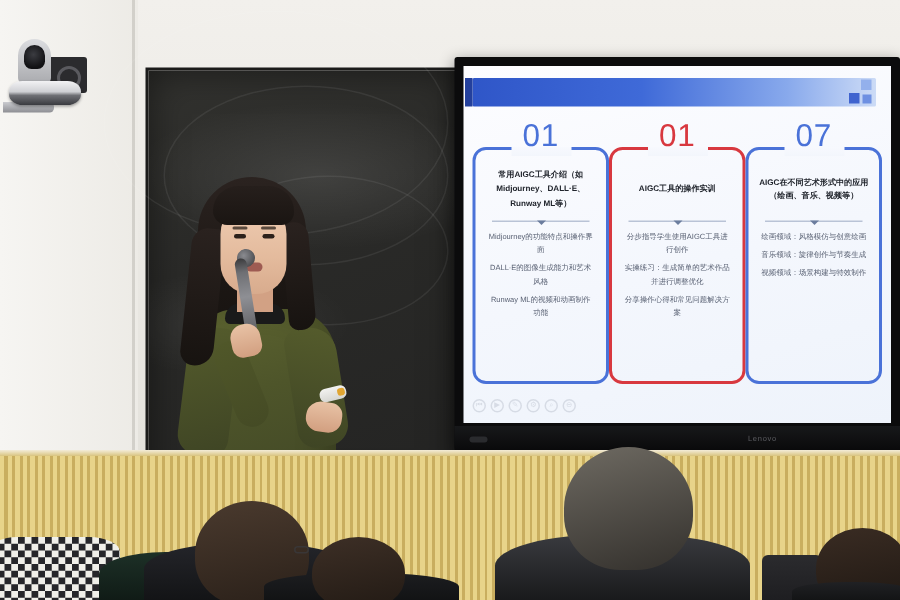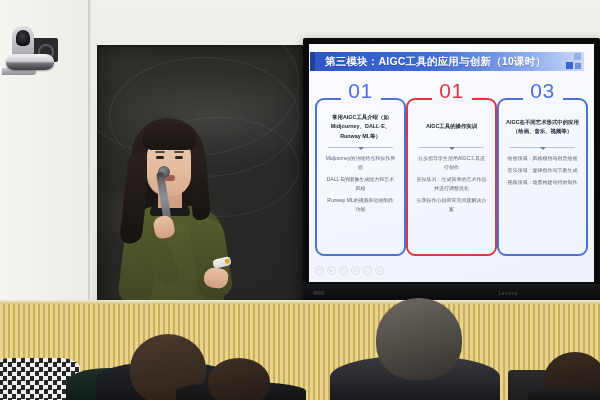--- a/index.html
+++ b/index.html
@@ -388,7 +388,6 @@
     <div class="slide">
 
       <div class="slide-title-bar">
-        <div class="slide-title">第三模块：AIGC工具的应用与创新（10课时）</div>
         <div class="deco-squares">
           <i></i>
             <i></i>

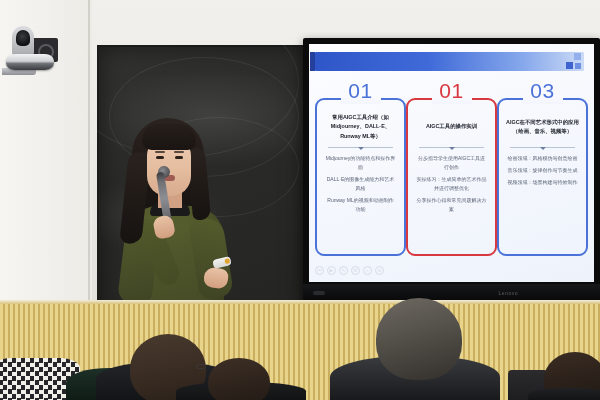--- a/index.html
+++ b/index.html
@@ -423,7 +423,7 @@
 
         <div class="card">
           <div class="notch"></div>
-          <div class="num">03</div>
+          <div class="num">07</div>
           <div class="card-title">AIGC在不同艺术形式中的应用（绘画、音乐、视频等）</div>
           <div class="divider"></div>
           <div class="bullets">

